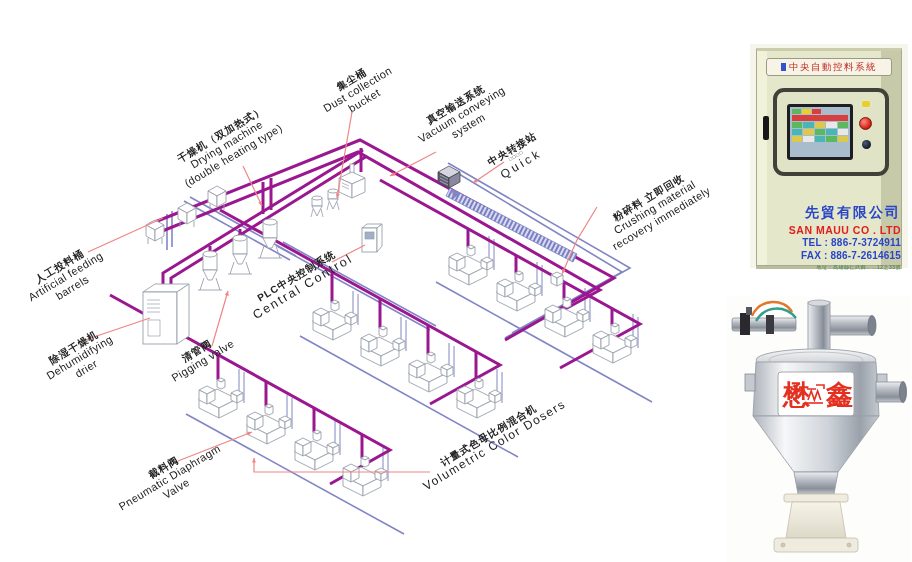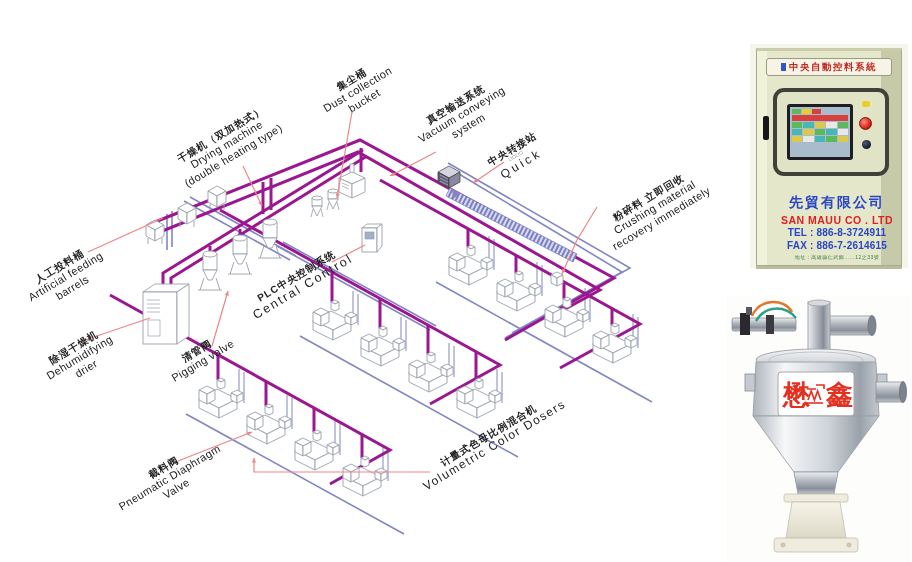--- a/index.html
+++ b/index.html
@@ -20,7 +20,7 @@
     background:linear-gradient(90deg,#f0f2da 0 7%,#e4e7c9 7% 86%,#c6caa9 86%);
     border:1px solid #a9ab8e;border-top:3px solid #caccab;box-shadow:0 3px 0 #b9bd9e;}
   .cab-banner{margin:7px 9px 0;background:#f7f4e7;border:1px solid #9a9a85;border-radius:3px;
-    color:#c0281e;font-weight:bold;font-size:9.5px;letter-spacing:1.5px;text-align:center;padding:2px 0 1px;}
+    color:#c0281e;font-weight:normal;font-size:9.5px;letter-spacing:1.5px;text-align:center;padding:2px 0 1px;}
   .banner-mark{display:inline-block;width:5px;height:8px;background:#3355cc;margin-right:3px;vertical-align:-1px;}
   .cab-panel{position:relative;margin:12px 12px 0 16px;height:80px;border:4px solid #41413a;border-radius:11px;background:#e0e3c6;}
   .cab-handle{position:absolute;left:-14px;top:24px;width:6px;height:24px;background:#17171a;border-radius:2px;}

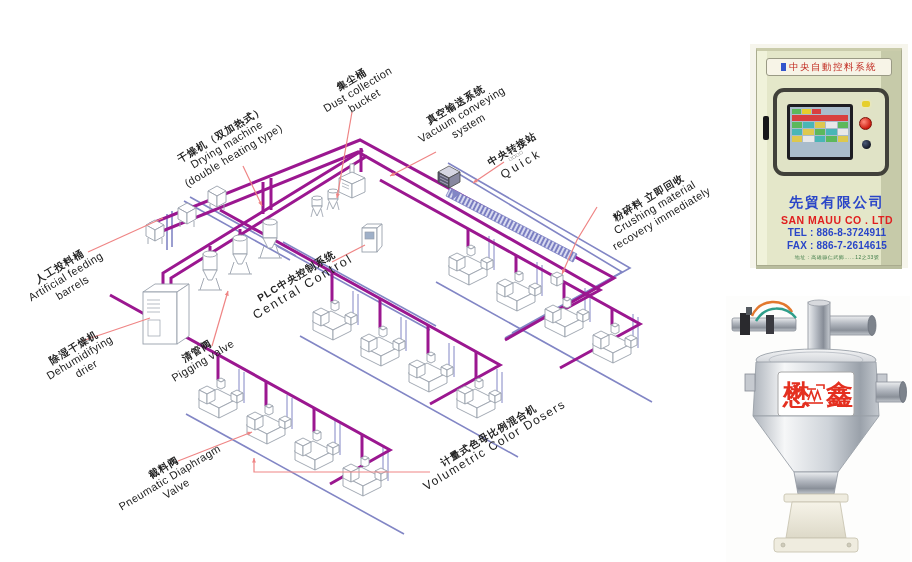--- a/index.html
+++ b/index.html
@@ -35,7 +35,7 @@
     background:radial-gradient(circle at 35% 35%,#ff8a7a,#cc1c10 70%);border:1px solid #7c120a;}
   .btn-dark{position:absolute;right:14px;top:48px;width:9px;height:9px;border-radius:50%;
     background:radial-gradient(circle at 35% 35%,#4a5a78,#10141f 75%);}
-  .cab-text{margin-top:18px;text-align:center;padding-left:16px;}
+  .cab-text{margin-top:28px;text-align:right;padding-left:16px;}
   .cab-cn{color:#2a46c8;font-size:14px;font-weight:bold;letter-spacing:2px;}
   .cab-en{color:#e02020;font-size:10.5px;font-weight:bold;letter-spacing:.5px;margin-top:2px;}
   .cab-tel,.cab-fax{color:#2a46c8;font-size:10px;font-weight:bold;letter-spacing:.2px;line-height:1.3;}

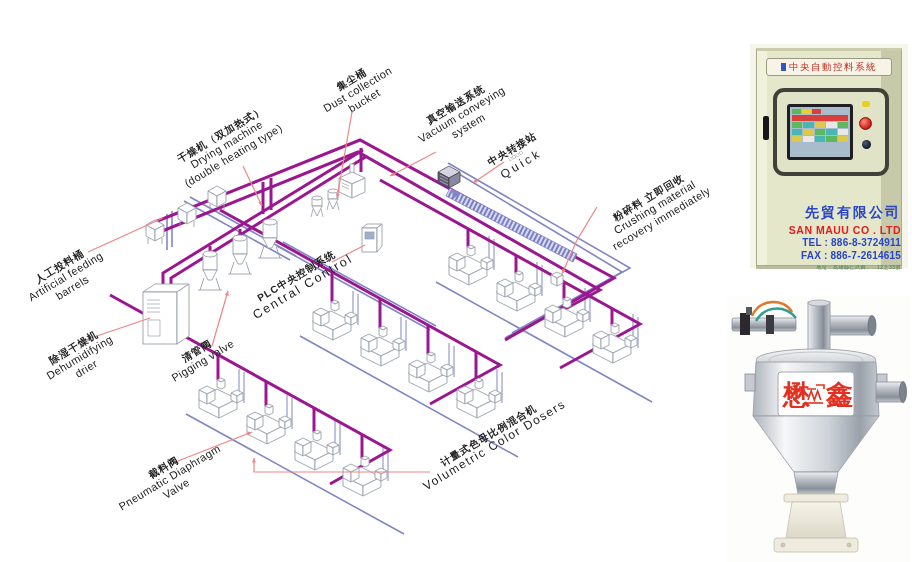--- a/index.html
+++ b/index.html
@@ -497,7 +497,7 @@
       <div class="cab-text" data-name="cabinet-company-block">
         <div class="cab-cn" data-name="company-name-cn">先貿有限公司</div>
         <div class="cab-en" data-name="company-name-en">SAN MAUU CO . LTD</div>
-        <div class="cab-tel" data-name="company-tel">TEL : 886-8-3724911</div>
+        <div class="cab-tel" data-name="company-tel">TEL : 886-7-3724911</div>
         <div class="cab-fax" data-name="company-fax">FAX : 886-7-2614615</div>
         <div class="cab-addr" data-name="company-address">地址：高雄縣仁武鄉……12之33號</div>
       </div>

